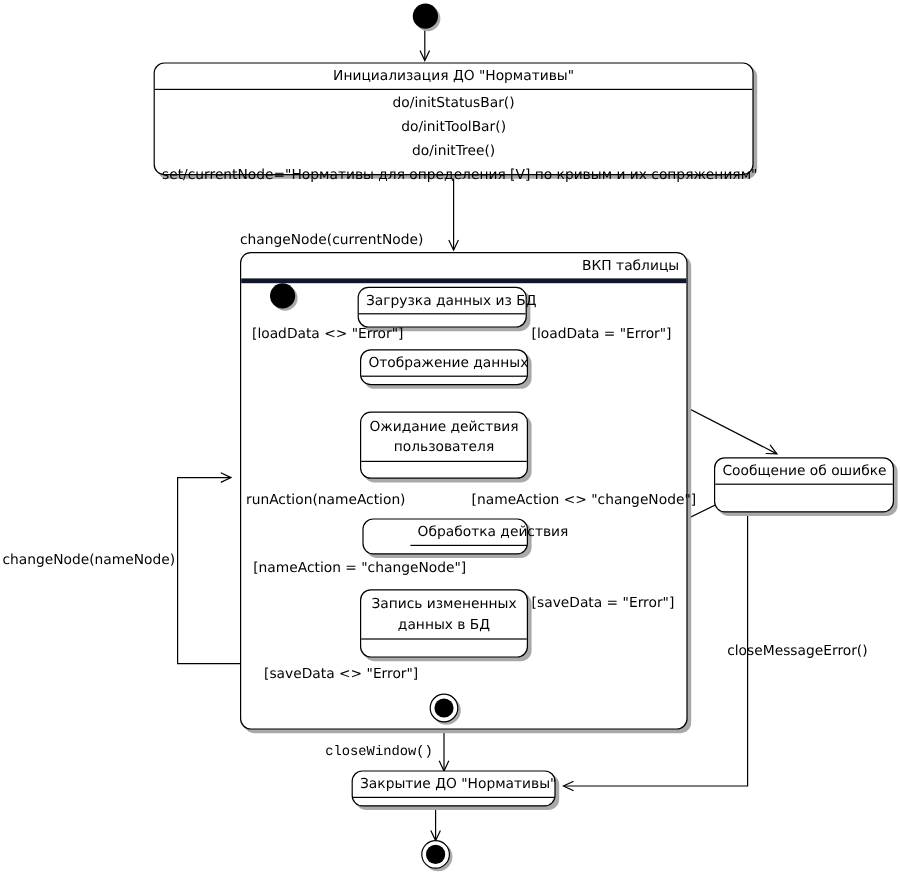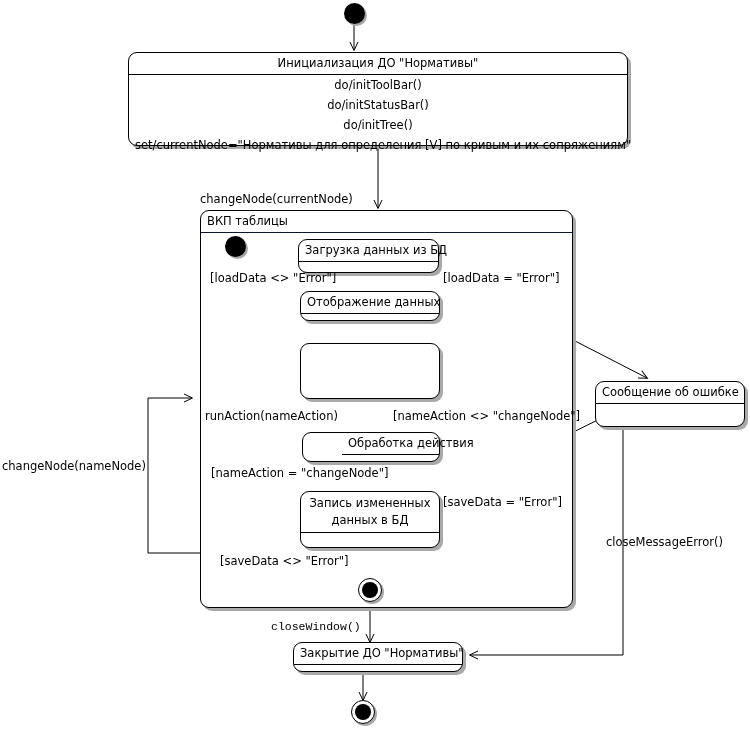--- a/index.html
+++ b/index.html
@@ -153,8 +153,8 @@
 
   <div class="state-node has-body" style="left:128px; top:52px; width:500px; height:94px;">
     <div class="state-title">Инициализация ДО "Нормативы"</div>
+    <div class="state-body">do/initStatusBar()</div>
     <div class="state-body">do/initToolBar()</div>
-    <div class="state-body">do/initStatusBar()</div>
     <div class="state-body">do/initTree()</div>
     <div class="state-body">set/currentNode="Нормативы для определения [V] по кривым и их сопряжениям"</div>
   </div>

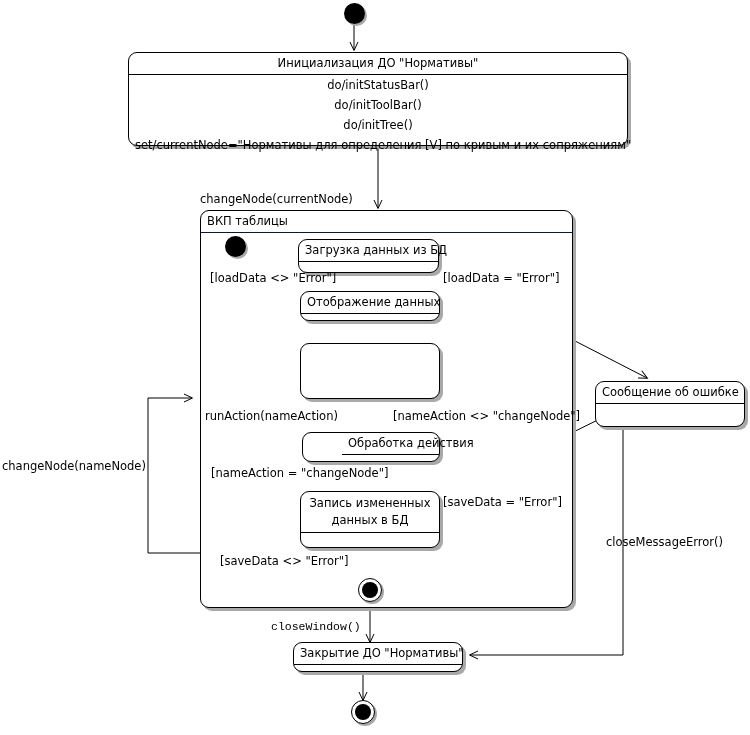--- a/index.html
+++ b/index.html
@@ -64,11 +64,11 @@
   }
   .composite-title {
     box-sizing: border-box;
-    text-align: left;
+    text-align: right;
     font-size: 11.5px;
     line-height: 15px;
     padding: 3px 6px;
-    border-bottom: 1px solid #0f172a;
+    border-bottom: 4px solid #0f172a;
     color: #000000;
   }
   

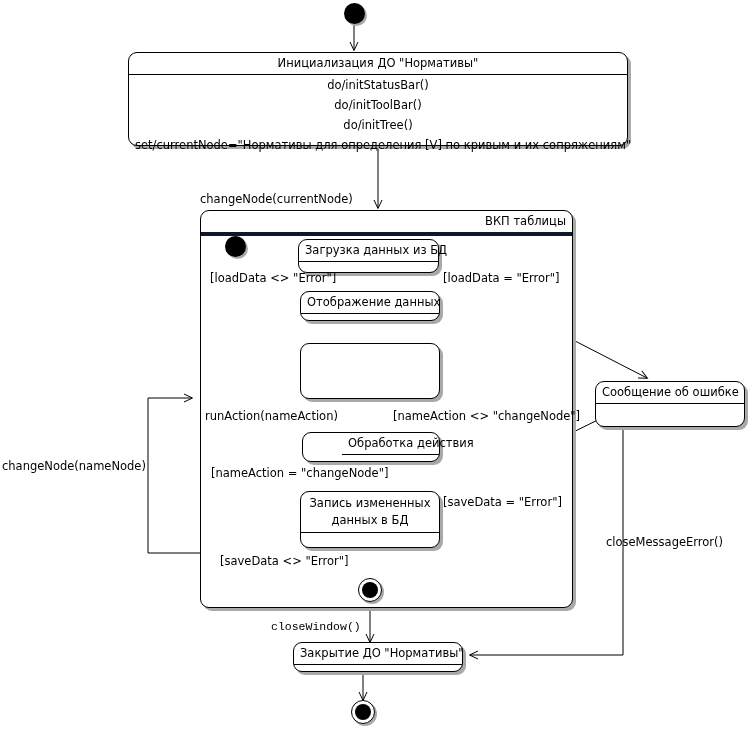--- a/index.html
+++ b/index.html
@@ -178,6 +178,7 @@
   </div>
 
   <div class="state-node has-body" style="left:300px; top:343px; width:140px; height:56px;">
+    <div class="state-title two-line" style="line-height:17px;">Ожидание действия пользователя</div>
     <div class="state-body"></div>
   </div>
 

